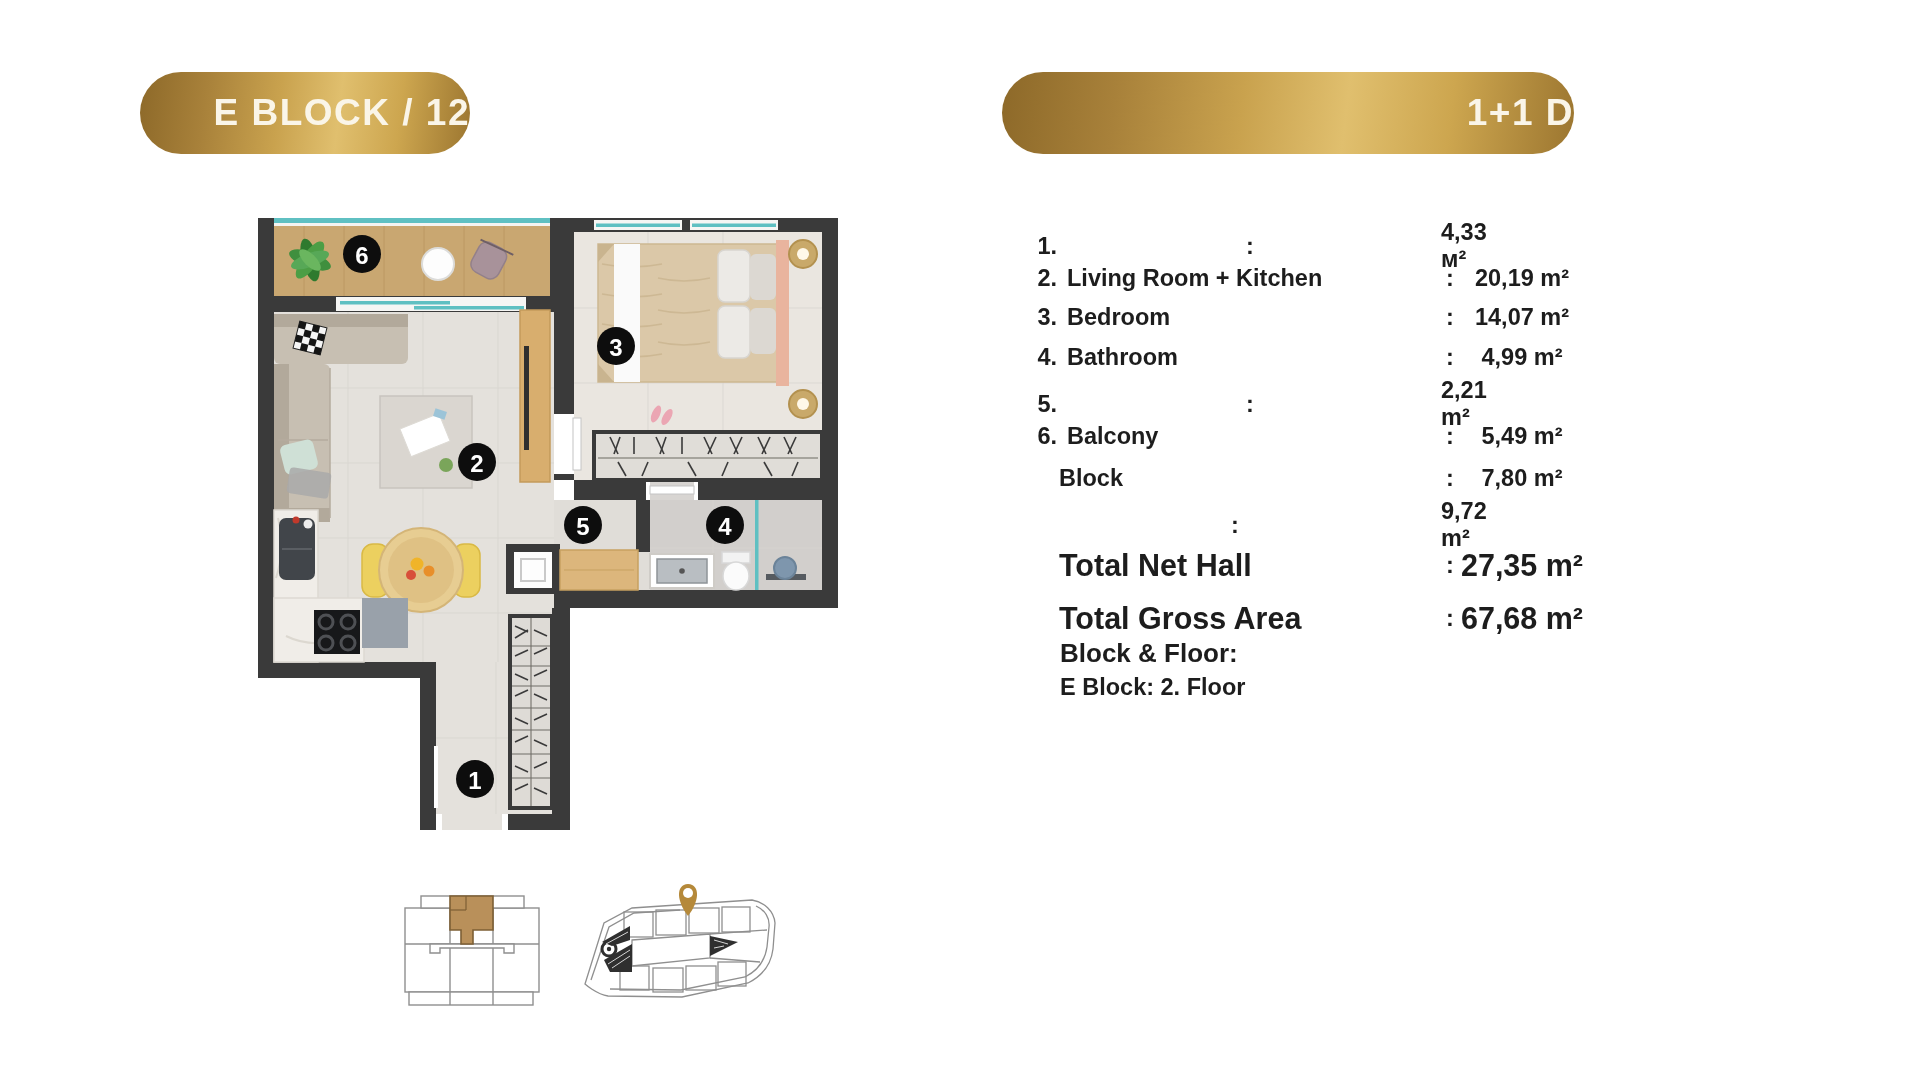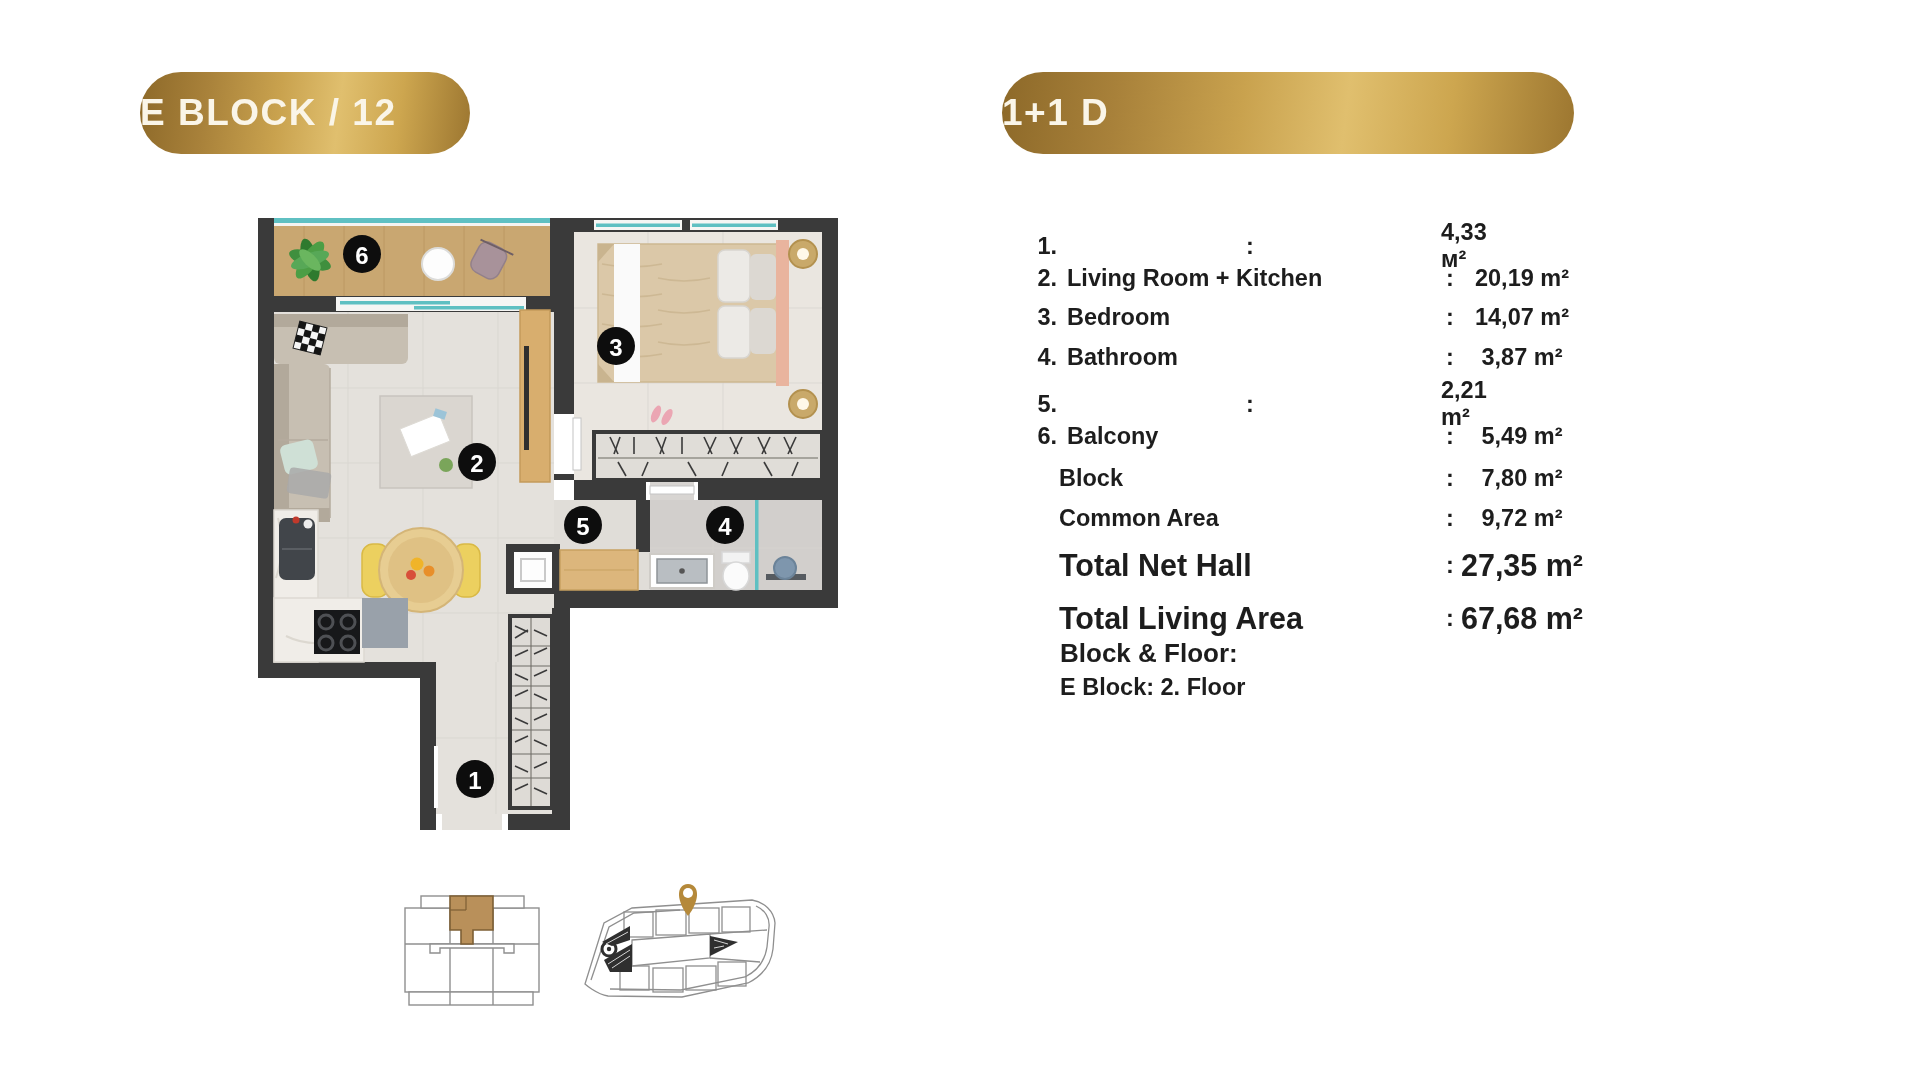--- a/index.html
+++ b/index.html
@@ -9,7 +9,7 @@
   }
   .badge{
     position:absolute;height:82px;border-radius:41px;
-    display:flex;align-items:center;justify-content:flex-start;
+    display:flex;align-items:center;justify-content:flex-end;
     color:#faf5e8;font-weight:bold;font-size:37px;letter-spacing:1.5px;
     background:linear-gradient(97deg,#8d6929 0%,#a8813a 20%,#c9a24e 42%,#e0bf6e 60%,#cda64f 78%,#9c7630 100%);
   }

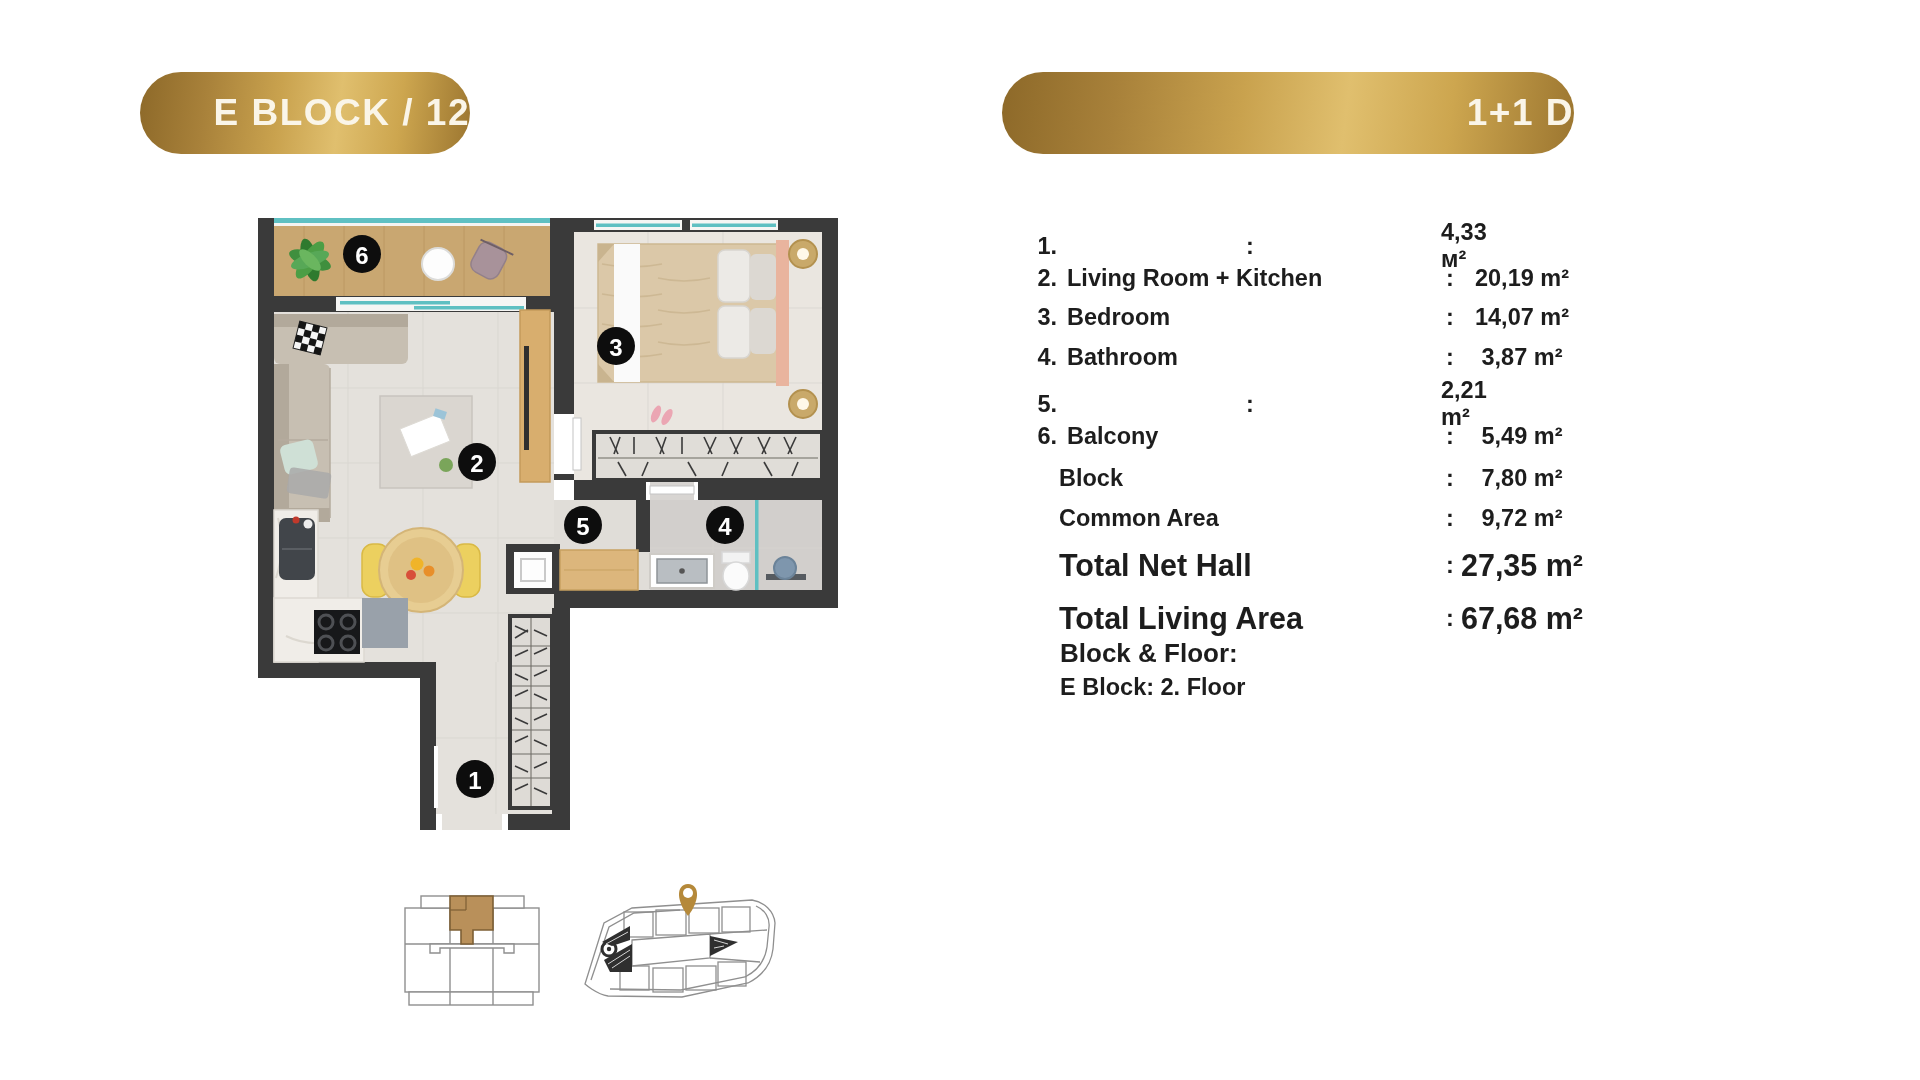--- a/index.html
+++ b/index.html
@@ -363,7 +363,7 @@
     <span class="num">4.</span>
     <span class="lbl" style="padding-left:8px;">Bathroom</span>
     <span class="colon">:</span>
-    <span class="val">3,87 m²</span>
+    <span class="val">4,99 m²</span>
   </div>
   <div class="arow">
     <span class="num">5.</span>

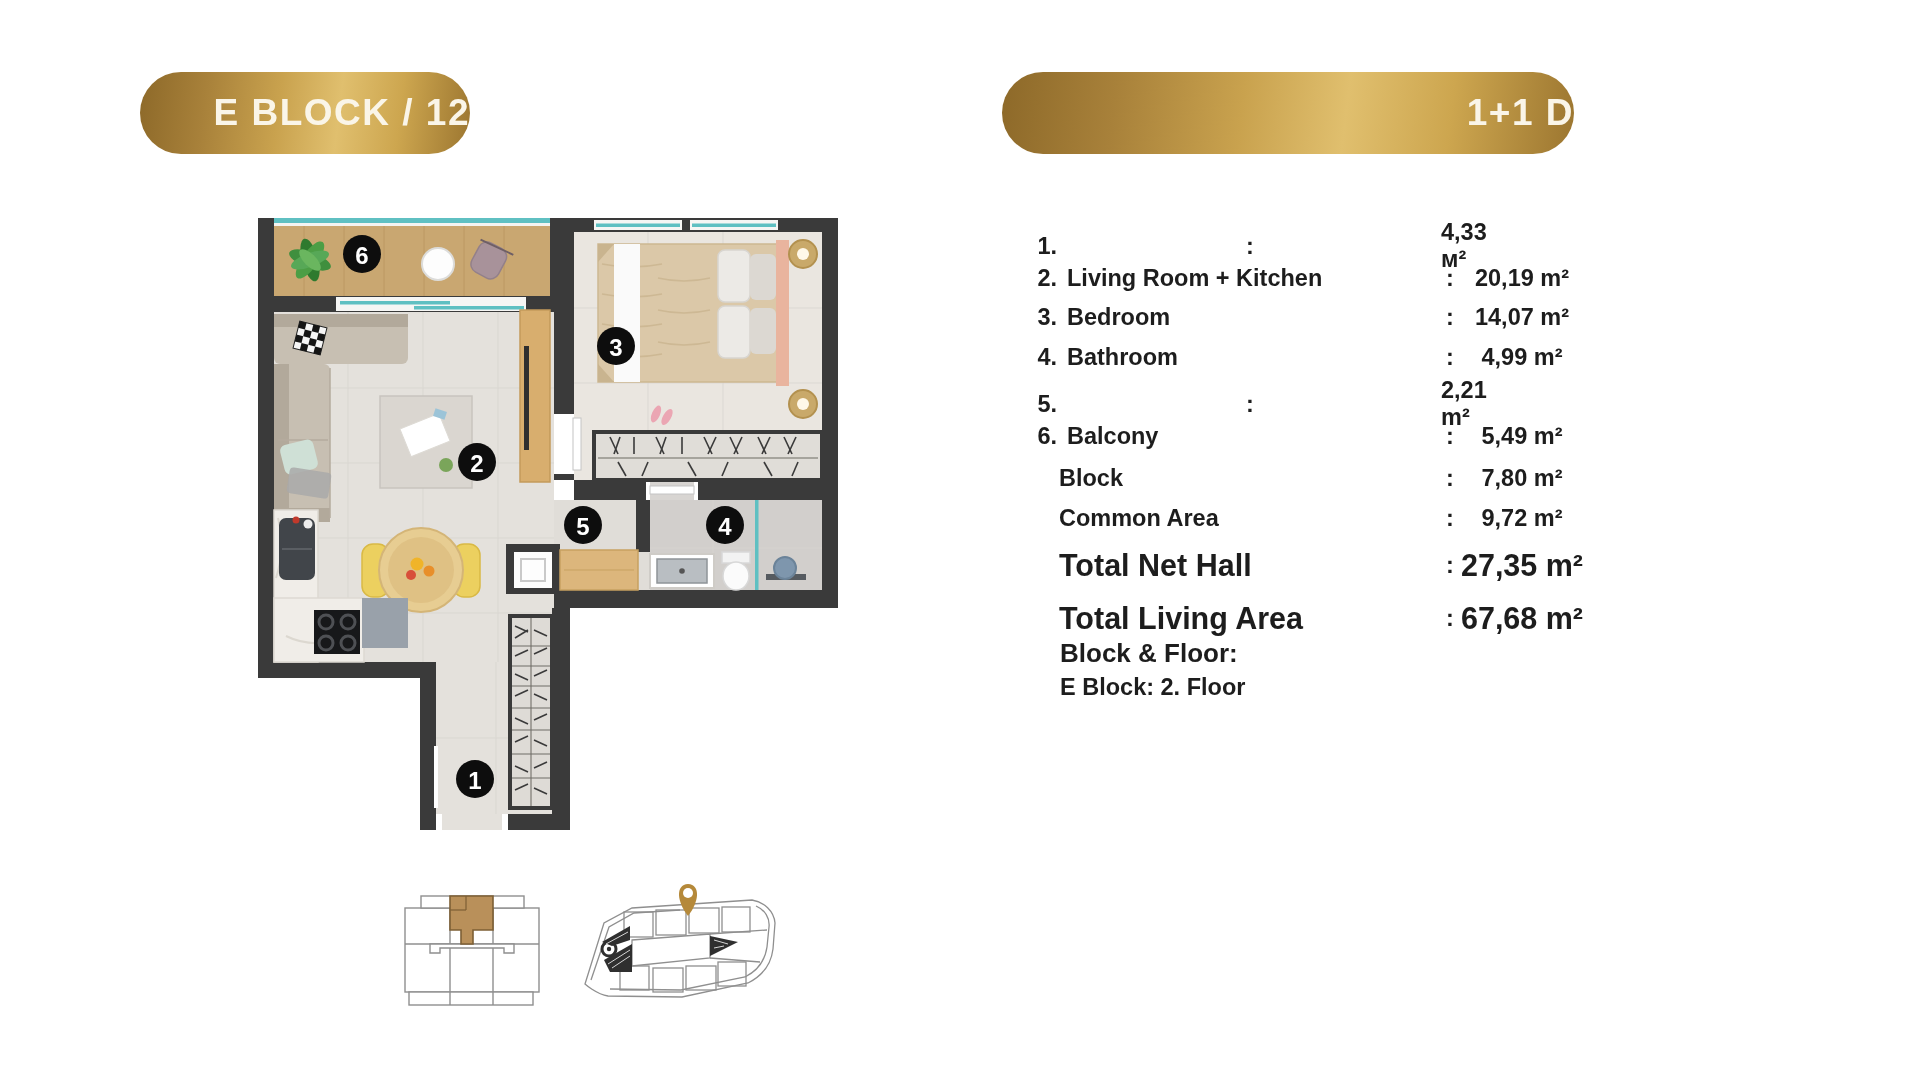--- a/index.html
+++ b/index.html
@@ -385,7 +385,6 @@
     <span class="val">7,80 m²</span>
   </div>
   <div class="srow">
-    <span class="lbl">Common Area</span>
     <span class="colon">:</span>
     <span class="val">9,72 m²</span>
   </div>

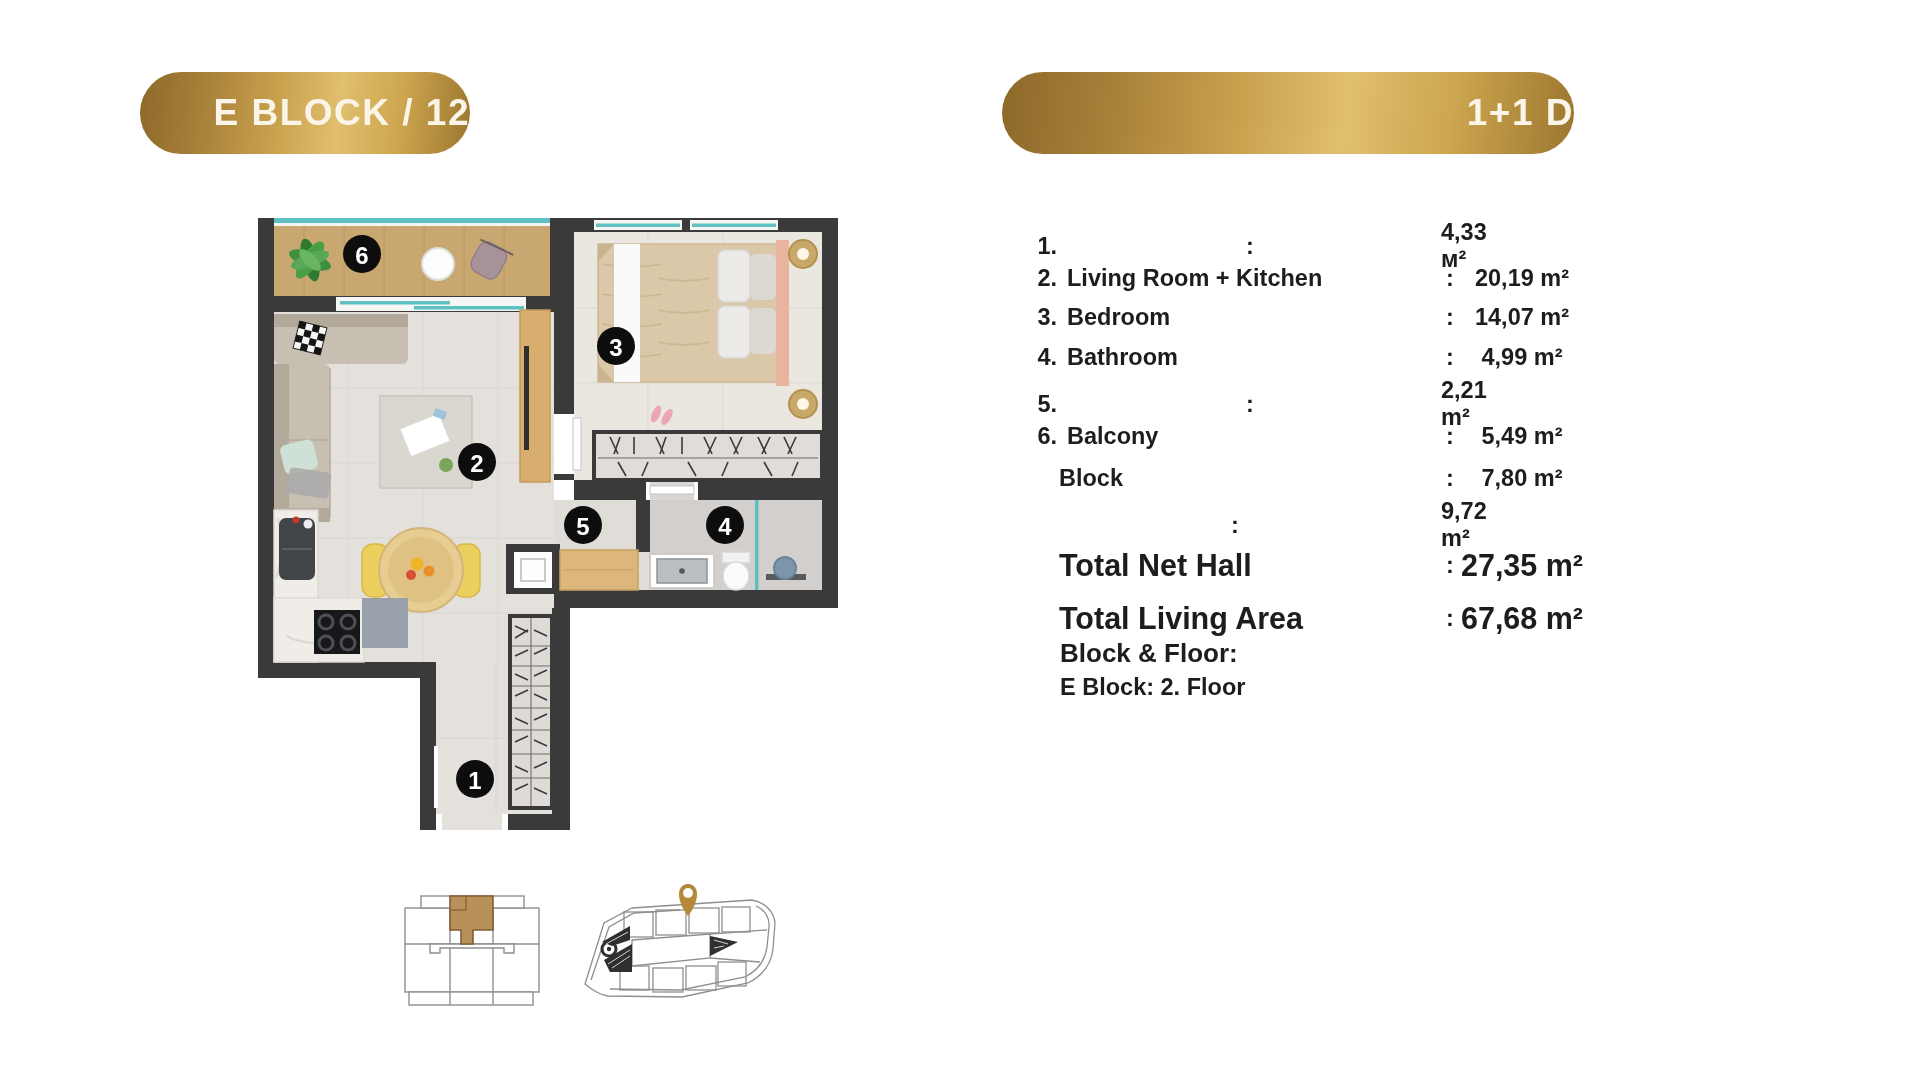--- a/index.html
+++ b/index.html
@@ -397,7 +397,7 @@
     <span class="val">27,35 m²</span>
   </div>
   <div class="trow">
-    <span class="lbl">Total Living Area</span>
+    <span class="lbl">Total Gross Area</span>
     <span class="colon" style="font-size:23.5px;">:</span>
     <span class="val">67,68 m²</span>
   </div>

